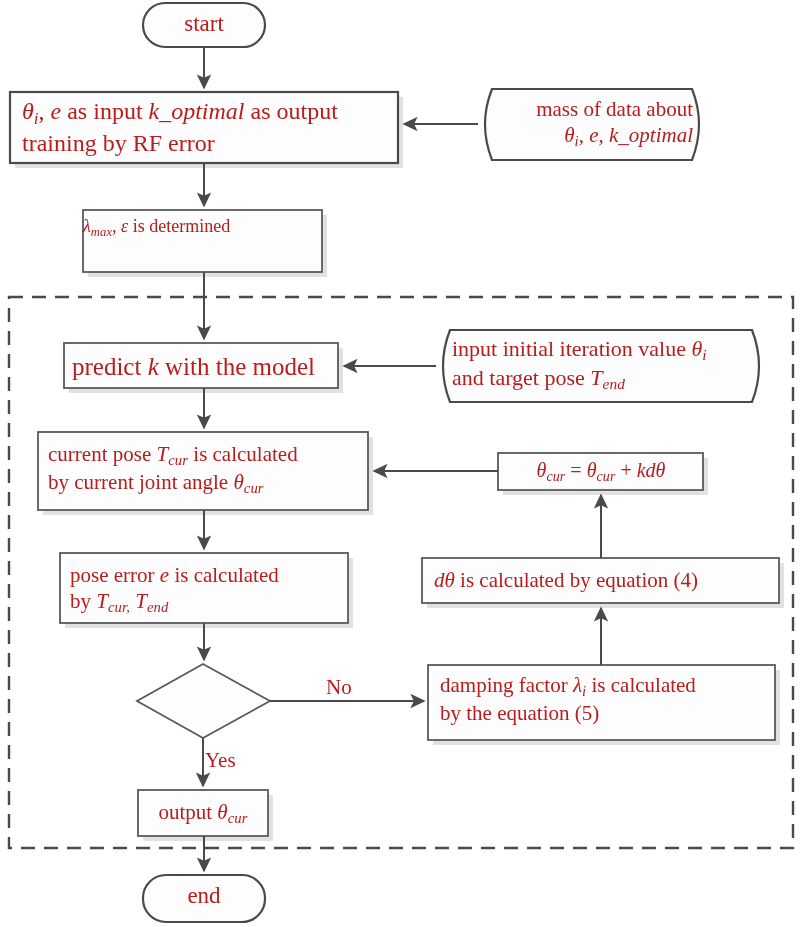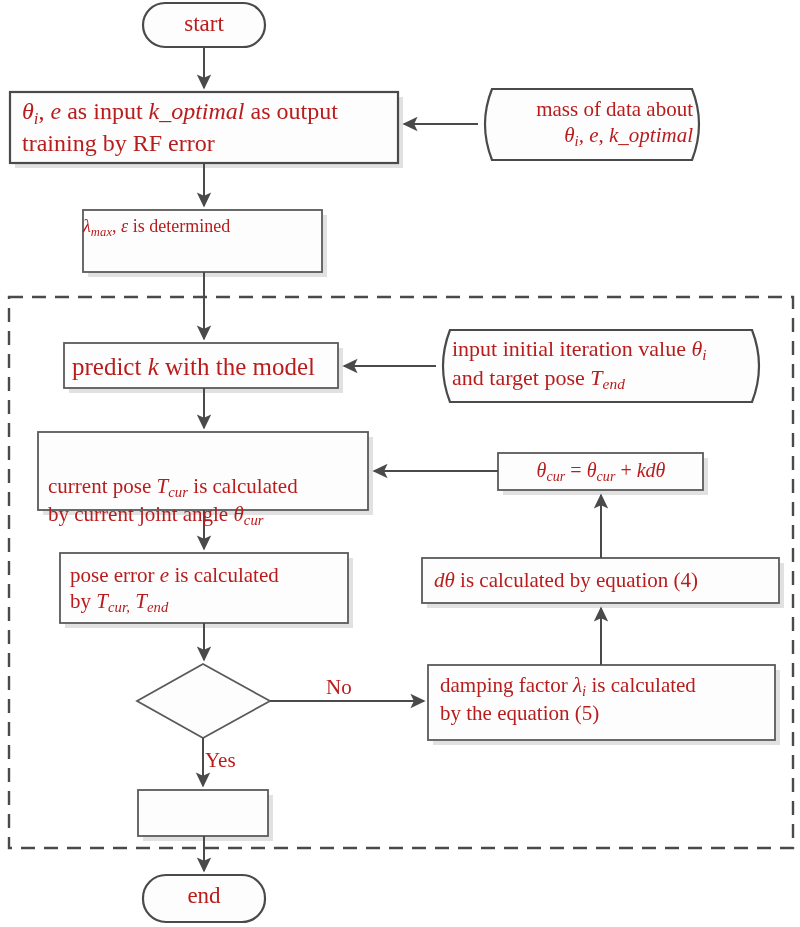--- a/index.html
+++ b/index.html
@@ -57,7 +57,7 @@
   .t-genetic{ left: 76px;  top: 216px; width: 224px; font-size: 18px; white-space: normal; margin-left: 7px; }
   .t-predict{ left: 72px;  top: 352px; width: 260px; font-size: 25px; }
   .t-inputinit { left: 452px; top: 336px; width: 300px; font-size: 22px; white-space: normal; }
-  .t-curpose{ left: 48px;  top: 442px; width: 312px; font-size: 21px; white-space: normal; margin-top: 32px; }
+  .t-curpose{ left: 48px;  top: 442px; width: 312px; font-size: 21px; white-space: normal; }
   .t-thetaupd { left: 505px; top: 458px; width: 192px; font-size: 20px; }
   .t-poseerr{ left: 70px;  top: 563px; width: 270px; font-size: 21px; white-space: normal; }
   .t-dtheta { left: 434px; top: 568px; width: 334px; font-size: 21px; }

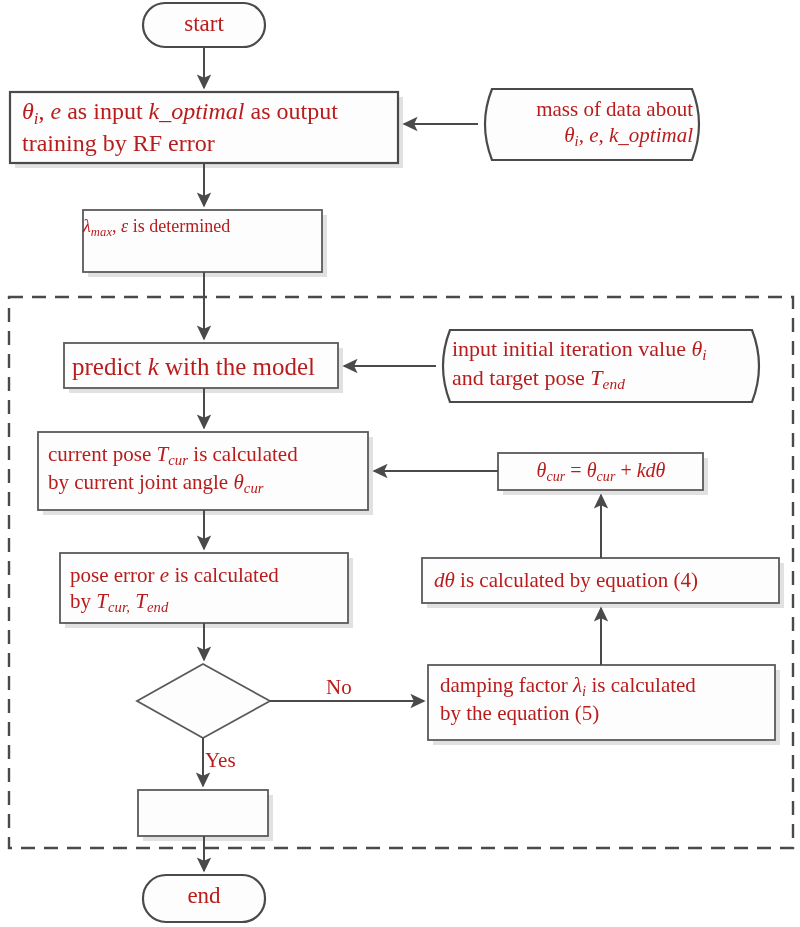--- a/index.html
+++ b/index.html
@@ -213,6 +213,9 @@
   </div>
 
 
+  <div class="lbl center t-output">
+    <span>output </span><i>θ</i><span class="sub">cur</span>
+  </div>
 
   <div class="lbl center t-end">end</div>
 

